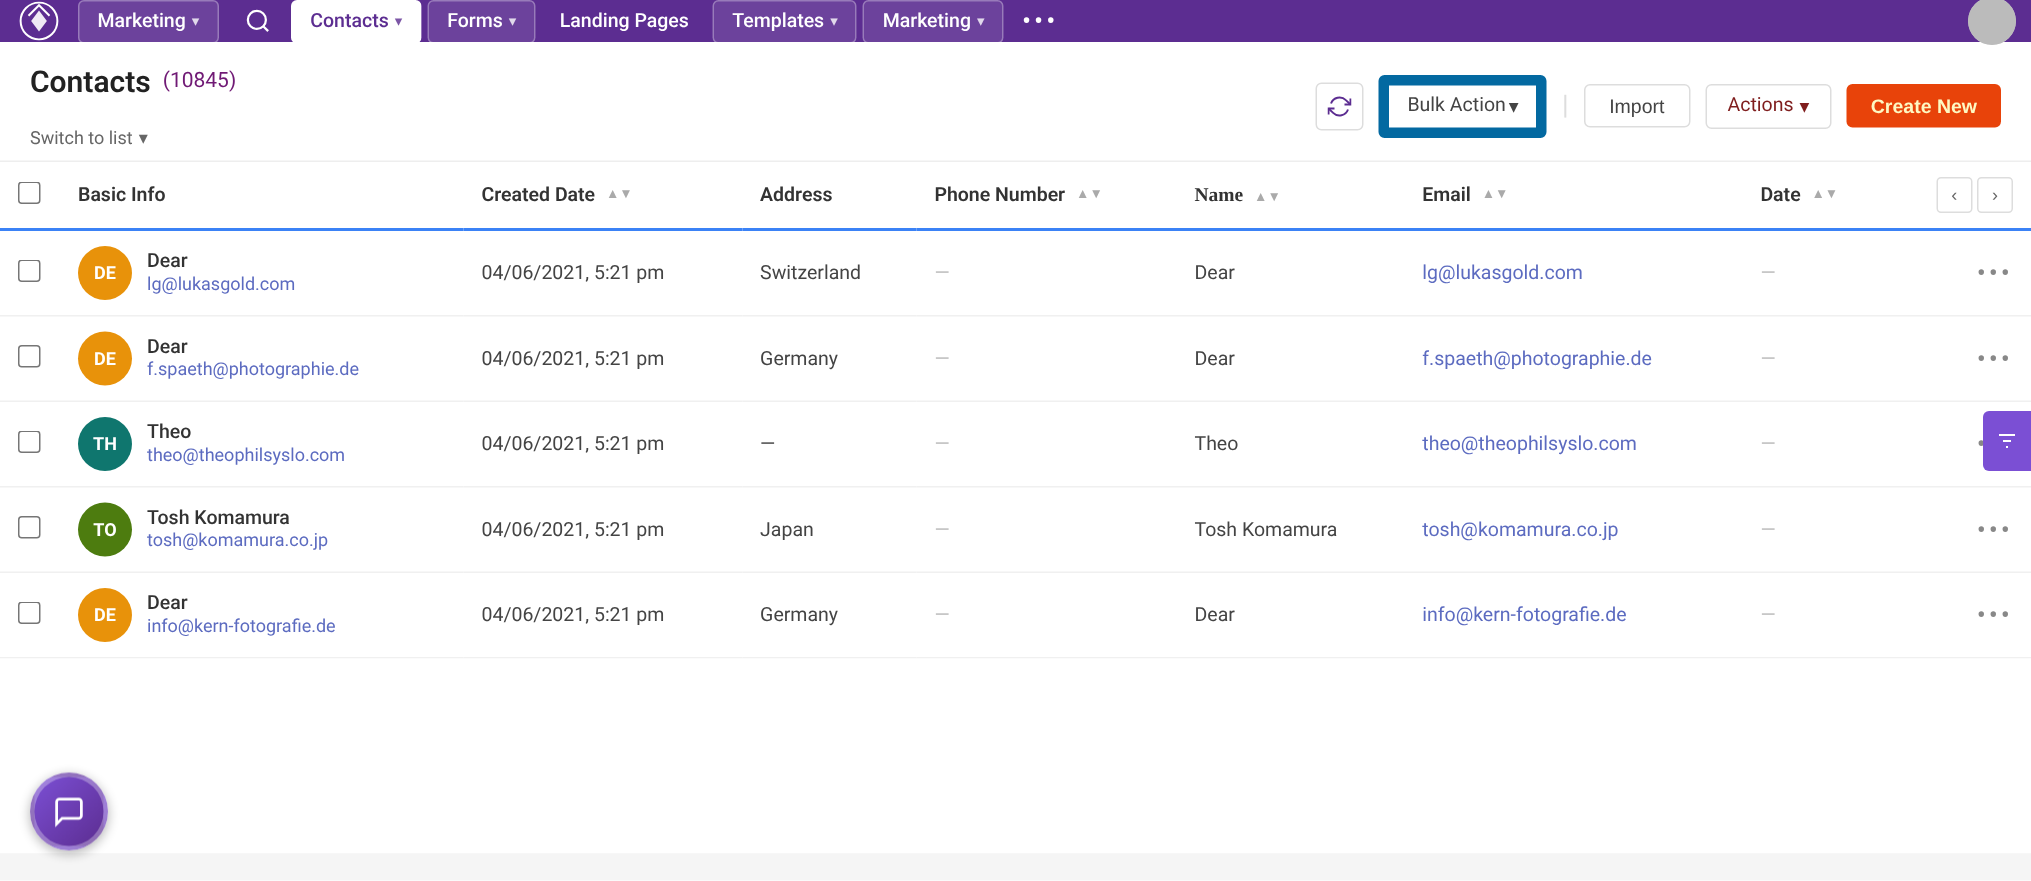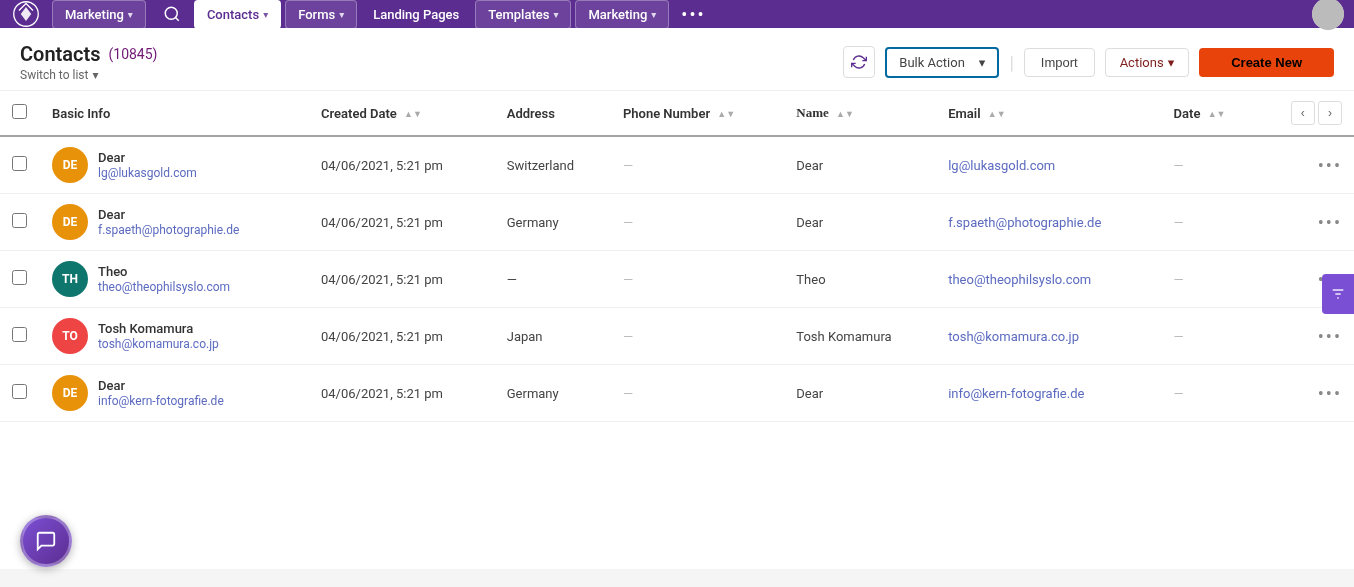--- a/index.html
+++ b/index.html
@@ -95,9 +95,9 @@
       cursor: pointer; background: #fff; color: #666;
     }
     .bulk-action {
-      display: flex; align-items: center; gap: 14px;
+      display: flex; align-items: center; gap: 2px;
       padding: 6px 12px;
-      border: 2px solid #0369a1; border-radius: 4px;
+      border: 7px solid #0369a1; border-radius: 4px;
       background: #fff; cursor: pointer; font-size: 13px; color: #444;
     }
     .separator { color: #ddd; font-size: 18px; }

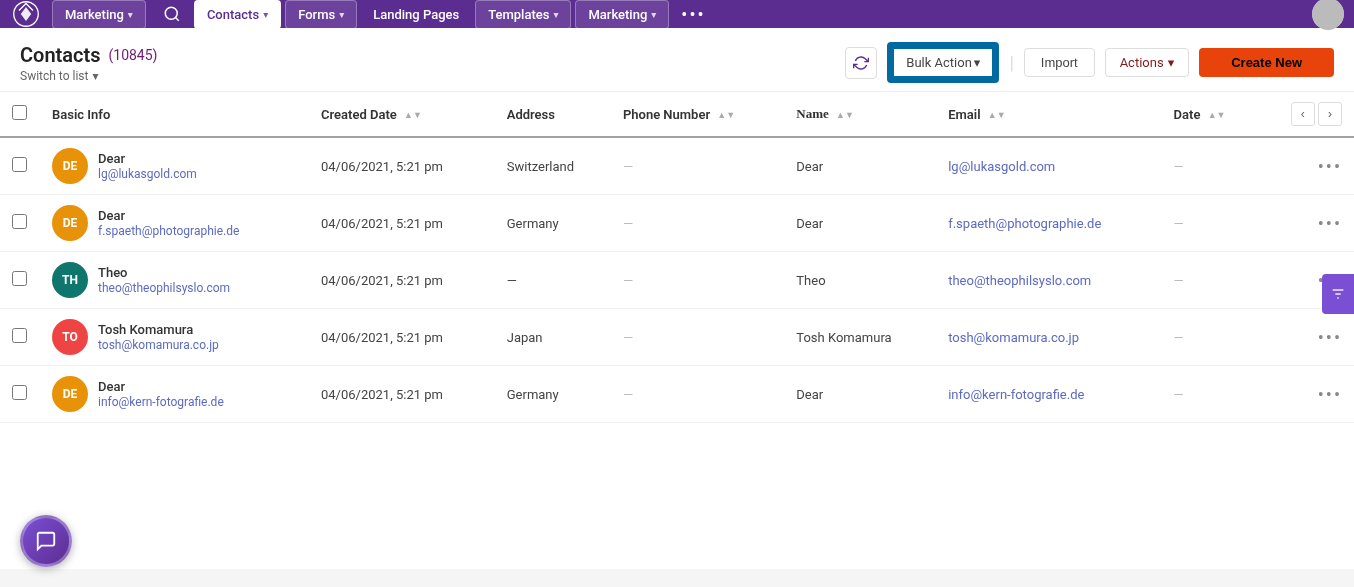--- a/index.html
+++ b/index.html
@@ -113,10 +113,10 @@
       background: #fff; cursor: pointer; font-size: 13px; color: #7f1d1d;
     }
     .btn-create-new {
-      padding: 7px 32px;
+      padding: 7px 16px;
       border-radius: 4px;
       background: #e8430a;
-      color: #000000; font-size: 13px; font-weight: 600;
+      color: #fef9c3; font-size: 13px; font-weight: 600;
       cursor: pointer; border: none;
     }
 

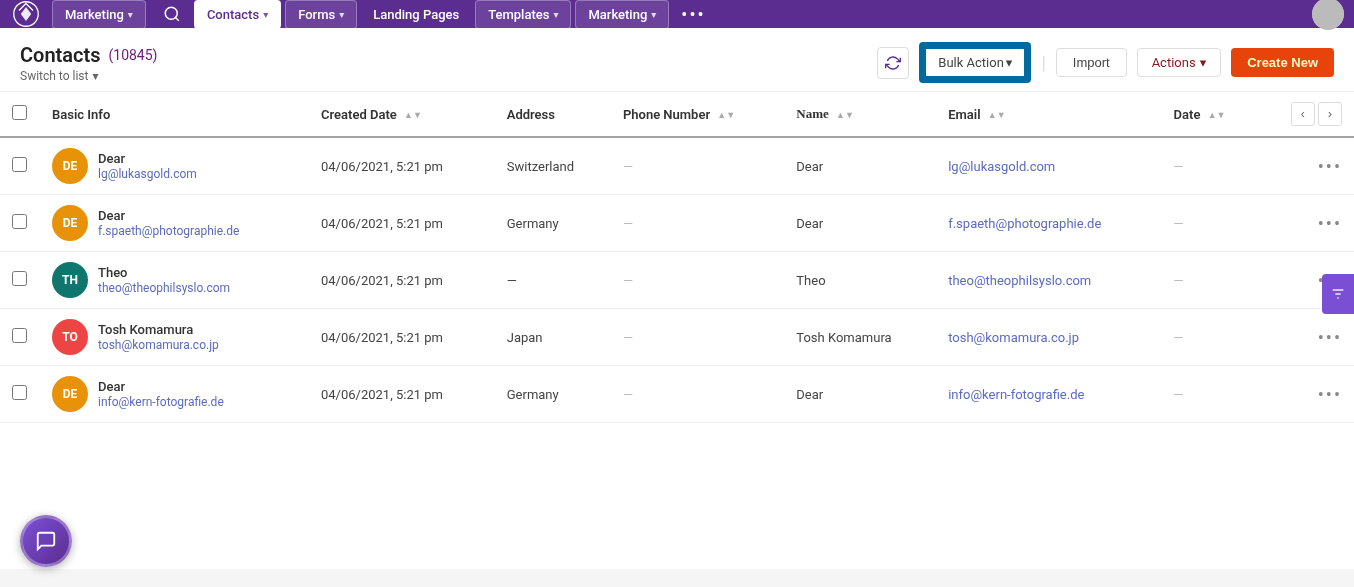--- a/index.html
+++ b/index.html
@@ -82,7 +82,7 @@
     .page-count { font-size: 14px; color: #701a75; font-weight: 400; }
     .switch-to-list {
       display: flex; align-items: center; gap: 4px;
-      font-size: 12px; color: #666; cursor: pointer; margin-top: 2px;
+      font-size: 12px; color: #666; cursor: pointer; margin-top: 19px;
     }
     .header-actions {
       margin-left: auto;

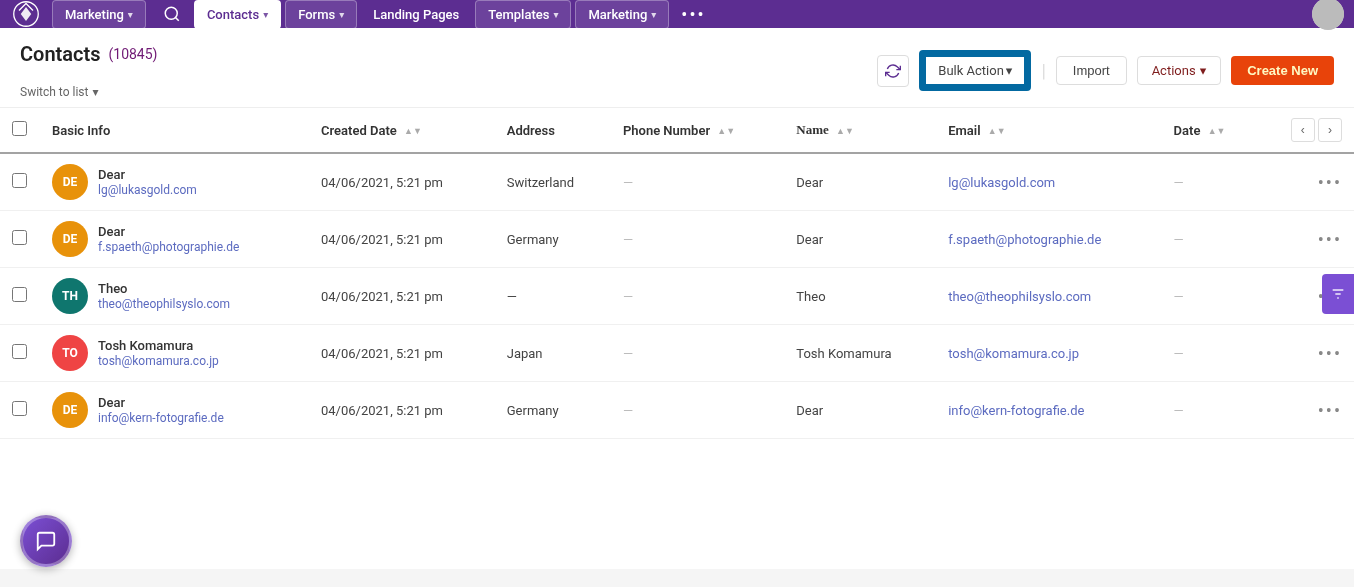--- a/index.html
+++ b/index.html
@@ -129,7 +129,7 @@
       border-collapse: collapse;
     }
     thead tr {
-      border-bottom: 2px solid #a3a3a3;
+      border-bottom: 2px solid #3b82f6;
     }
     th {
       padding: 10px 12px;

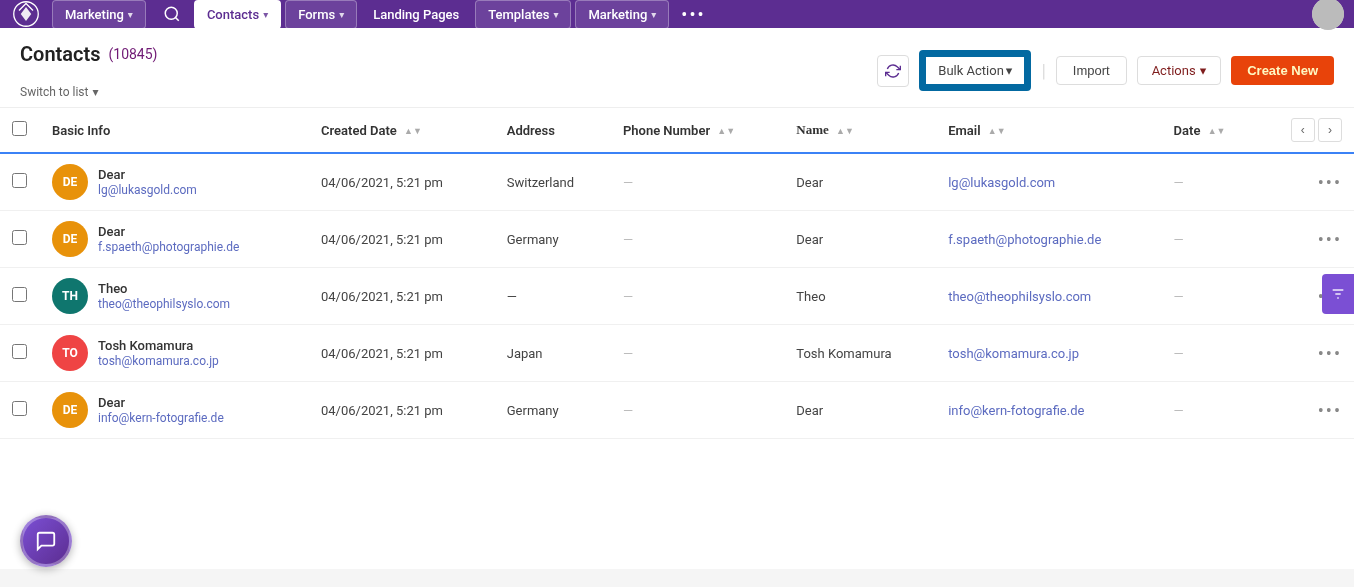--- a/index.html
+++ b/index.html
@@ -424,7 +424,7 @@
     </td>
     <td>
       <div class="basic-info-cell">
-        <div class="contact-avatar" style="background:#ef4444;">TO</div>
+        <div class="contact-avatar" style="background:#4d7c0f;">TO</div>
         <div>
           <div class="contact-name">Tosh Komamura</div>
           <a class="email-link contact-email" href="#">tosh@komamura.co.jp</a>

